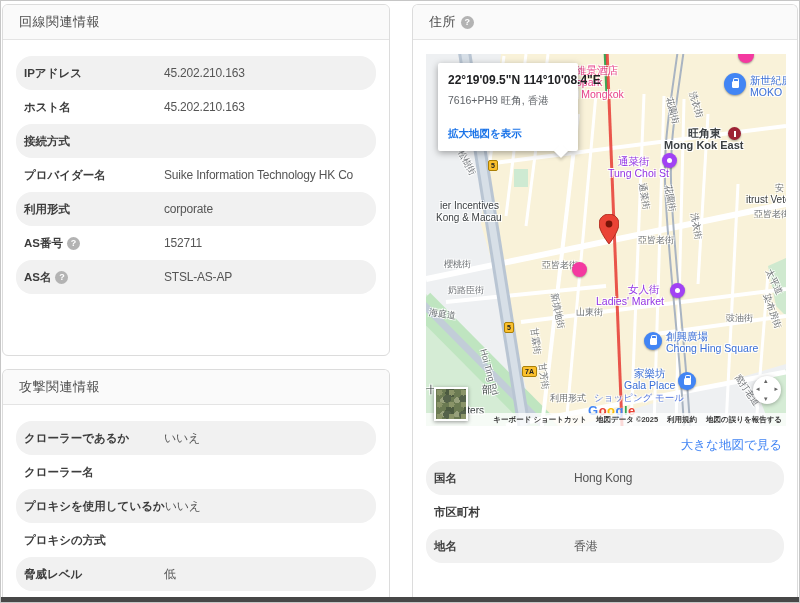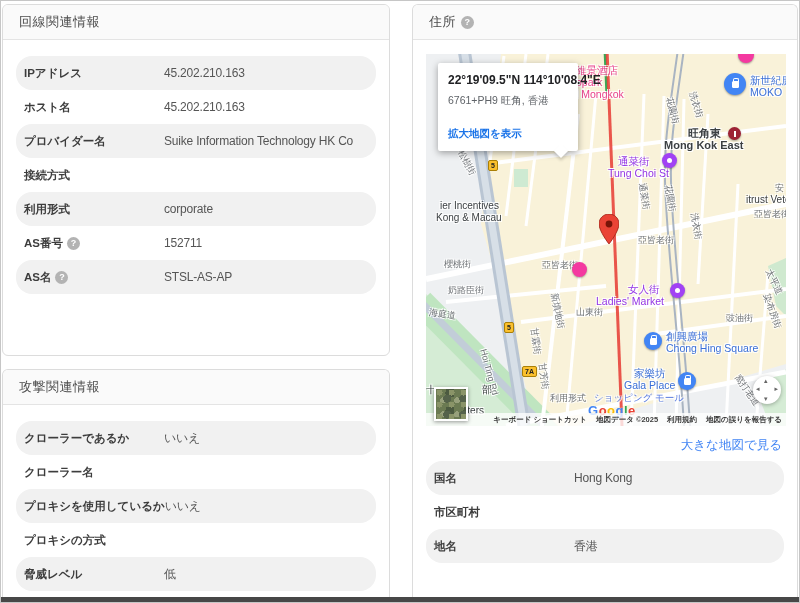--- a/index.html
+++ b/index.html
@@ -317,7 +317,7 @@
 
             <div class="infowin">
               <div class="coords">22°19'09.5"N 114°10'08.4"E</div>
-              <div class="addr">6761+PH9 旺角, 香港</div>
+              <div class="addr">7616+PH9 旺角, 香港</div>
               <a class="ilink" href="#">拡大地図を表示</a>
             </div>
 

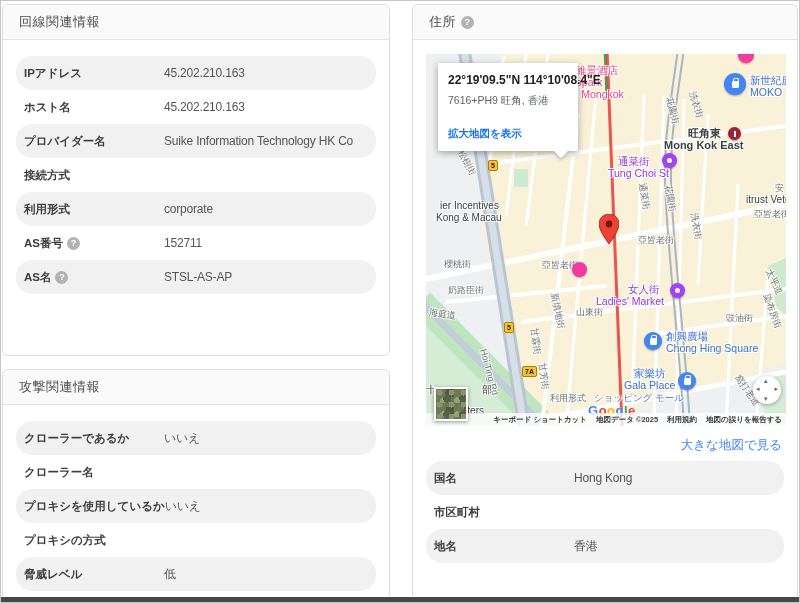--- a/index.html
+++ b/index.html
@@ -134,12 +134,12 @@
               <span class="val">45.202.210.163</span>
             </div>
           <div class="row">
+              <span class="lbl">接続方式</span>
+              <span class="val"></span>
+            </div>
+          <div class="row">
               <span class="lbl">プロバイダー名</span>
               <span class="val">Suike Information Technology HK Co</span>
-            </div>
-          <div class="row">
-              <span class="lbl">接続方式</span>
-              <span class="val"></span>
             </div>
           <div class="row">
               <span class="lbl">利用形式</span>

